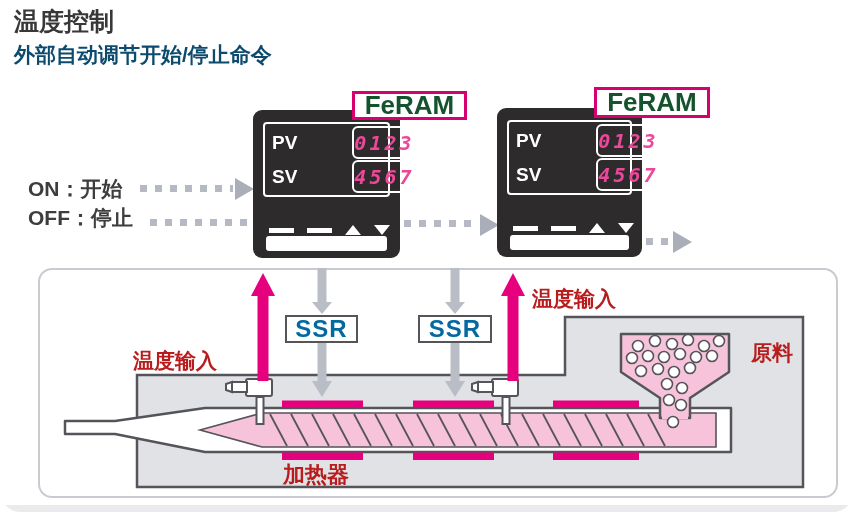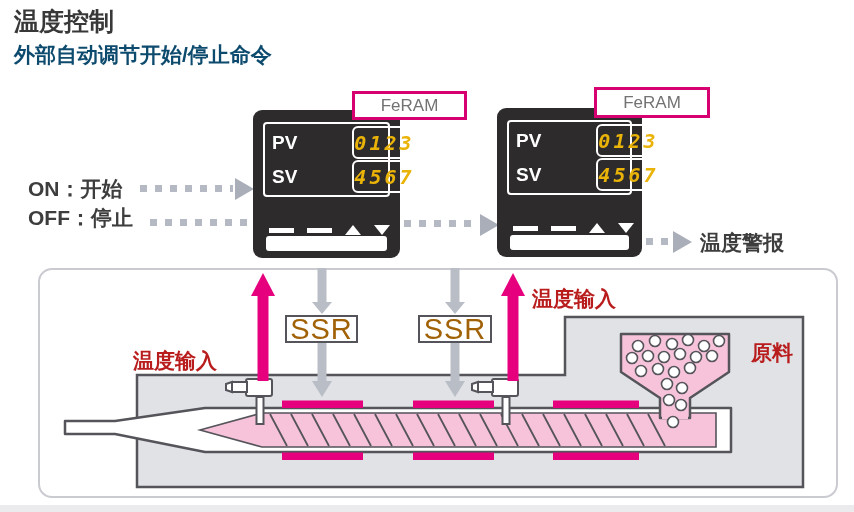--- a/index.html
+++ b/index.html
@@ -5,7 +5,7 @@
   html,body{margin:0;padding:0;background:#fff;}
   .stage{
     position:relative;width:854px;height:512px;overflow:hidden;background:#fff;
-    font-family:"Liberation Sans","DejaVu Sans",sans-serif;color:#3a3a3c;
+    font-family:"Liberation Sans","DejaVu Sans",sans-serif;color:#3a3a3c;border-radius:21px;
   }
   .abs{position:absolute;}
   

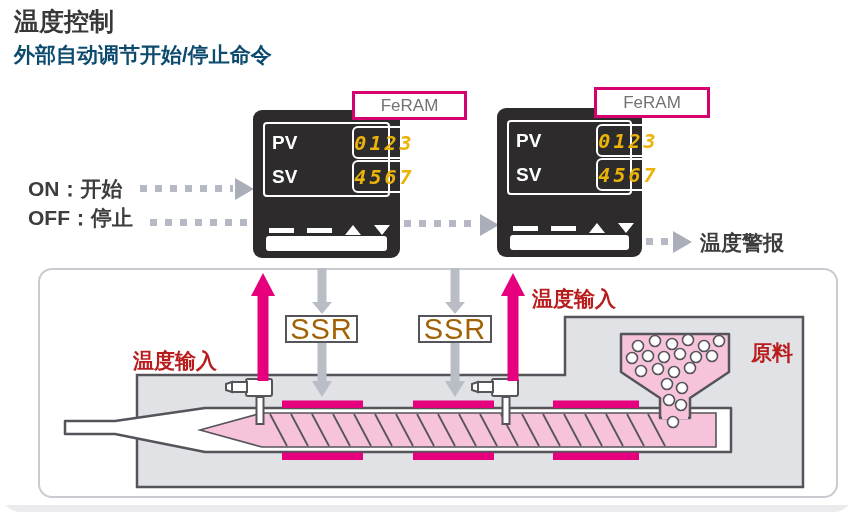--- a/index.html
+++ b/index.html
@@ -31,7 +31,7 @@
   .tri-down{width:0;height:0;border-left:8px solid transparent;border-right:8px solid transparent;border-top:10px solid #fff;}
   .ctrl-bar{position:absolute;left:13px;right:13px;bottom:7px;height:15px;background:#fff;border-radius:3px;}
   
-  .feram{background:#fff;border:3px solid #d60070;color:#737373;font-weight:normal;font-size:17px;
+  .feram{background:#fff;border:3px solid #d60070;color:#14532d;font-weight:bold;font-size:26px;
          display:flex;align-items:center;justify-content:center;box-sizing:border-box;}
   
   .machine-box{left:38px;top:268px;width:800px;height:230px;background:#fff;border:2px solid #c9cbd1;border-radius:14px;box-sizing:border-box;}

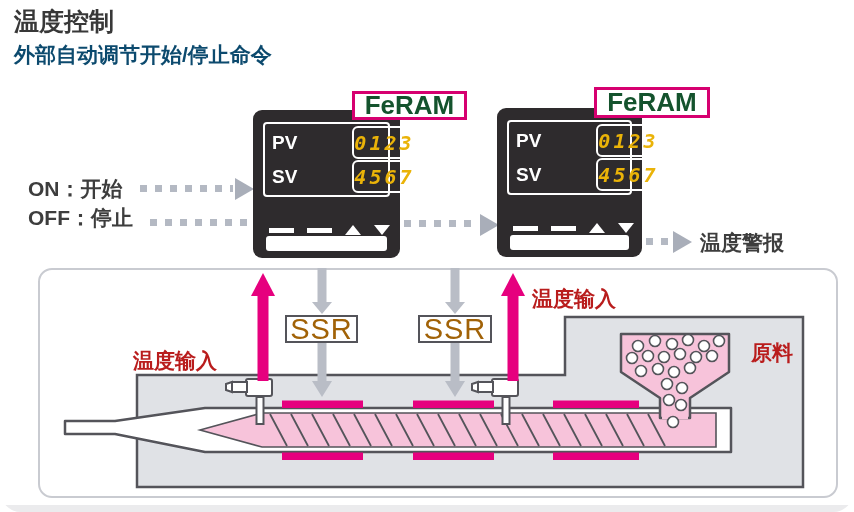--- a/index.html
+++ b/index.html
@@ -22,7 +22,7 @@
               display:flex;flex-direction:column;justify-content:space-evenly;box-sizing:border-box;}
   .ctrl-row{display:flex;align-items:center;gap:7px;margin-left:7px;height:31px;}
   .ctrl-lbl{color:#fff;font-weight:bold;font-size:19px;}
-  .ctrl-display{width:84px;height:29px;border:2px solid #fff;border-radius:6px;color:#eab308;
+  .ctrl-display{width:84px;height:29px;border:2px solid #fff;border-radius:6px;color:#ec4899;
                 font-family:"DejaVu Sans Mono","Liberation Mono",monospace;font-style:italic;font-weight:bold;
                 font-size:20px;letter-spacing:3px;display:flex;align-items:center;justify-content:center;margin-left:48px;}
   .ctrl-btns{position:absolute;left:16px;right:8px;top:115px;display:flex;align-items:center;gap:13px;}

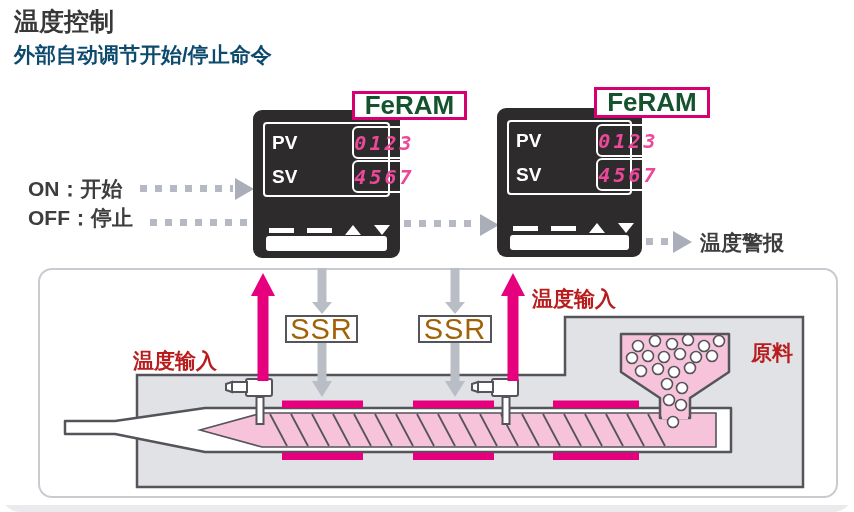--- a/index.html
+++ b/index.html
@@ -59,7 +59,6 @@
 
   <div class="abs dots" style="left:646px;top:238px;width:25px;"></div>
   <div class="abs arr-right" style="left:673px;top:231px;"></div>
-  <div class="abs sig-lbl" style="left:700px;top:229px;font-weight:700;">温度警报</div>
 
   <div class="abs ctrl" style="left:253px;top:110px;width:147px;height:148px;">
     <div class="ctrl-panel">

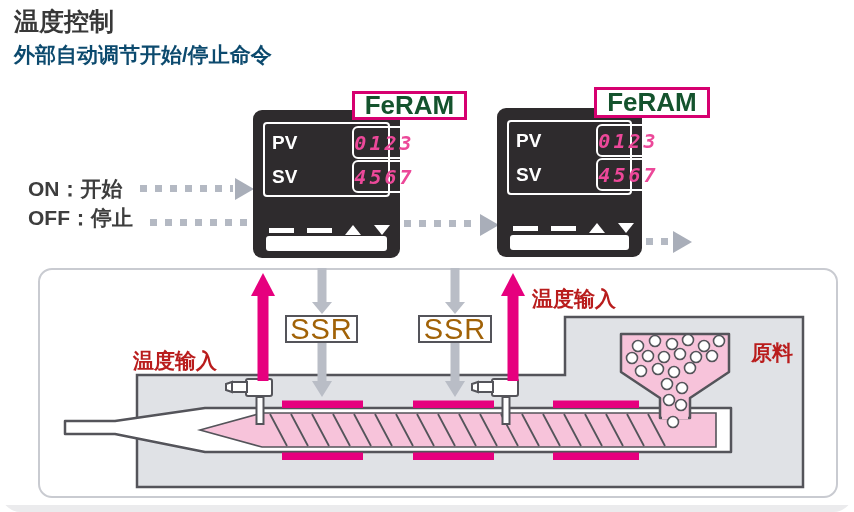--- a/index.html
+++ b/index.html
@@ -35,8 +35,8 @@
          display:flex;align-items:center;justify-content:center;box-sizing:border-box;}
   
   .machine-box{left:38px;top:268px;width:800px;height:230px;background:#fff;border:2px solid #c9cbd1;border-radius:14px;box-sizing:border-box;}
-  .ssr{background:#fff;border:2px solid #54545a;color:#a16207;font-size:29px;letter-spacing:1px;
-       display:flex;align-items:center;justify-content:center;box-sizing:border-box;}
+  .ssr{background:#fff;border:2px solid #54545a;color:#0369a1;font-size:24px;letter-spacing:1px;
+       display:flex;align-items:center;justify-content:center;box-sizing:border-box;font-weight:bold;}
   .m-lbl{font-size:21px;font-weight:700;color:#b91c1c;white-space:nowrap;}
   .bottom-strip{left:0;top:505px;width:854px;height:7px;background:#ebebed;}
 </style>

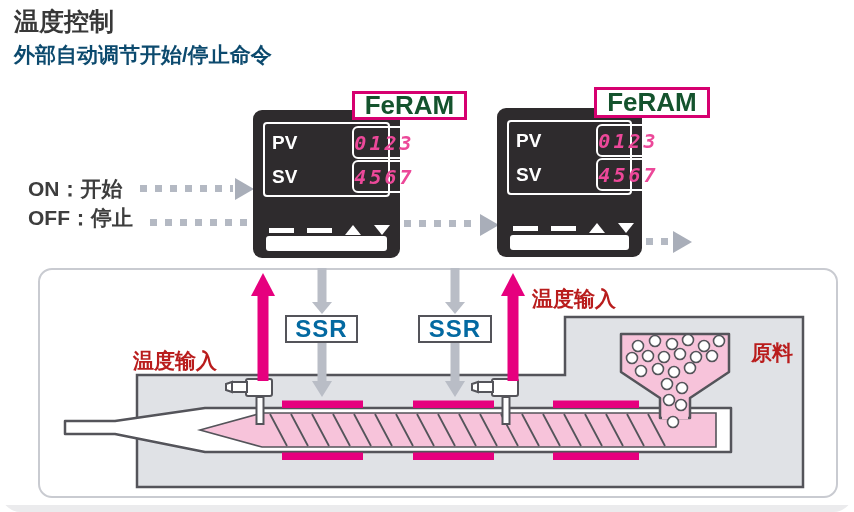--- a/index.html
+++ b/index.html
@@ -193,6 +193,7 @@
   <div class="abs m-lbl" style="left:133px;top:347px;">温度输入</div>
   <div class="abs m-lbl" style="left:532px;top:285px;">温度输入</div>
   <div class="abs m-lbl" style="left:751px;top:339px;">原料</div>
+  <div class="abs m-lbl" style="left:283px;top:460px;font-size:22px;">加热器</div>
 
   <div class="abs bottom-strip"></div>
 

